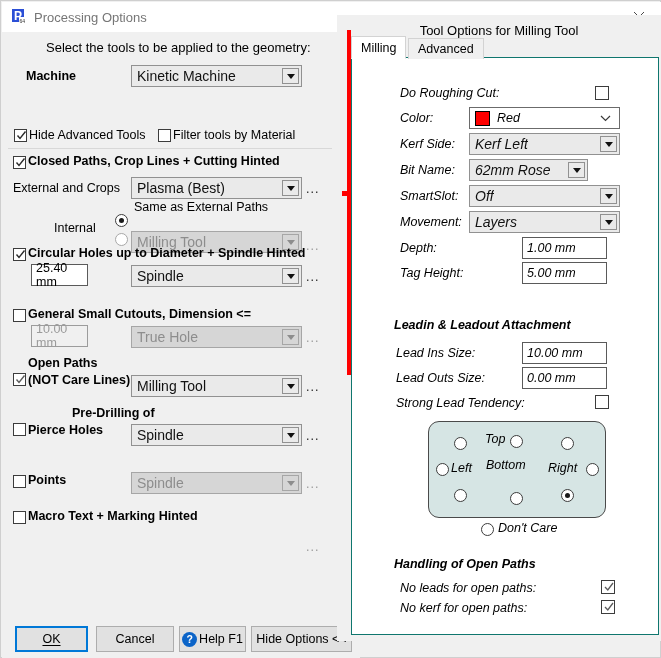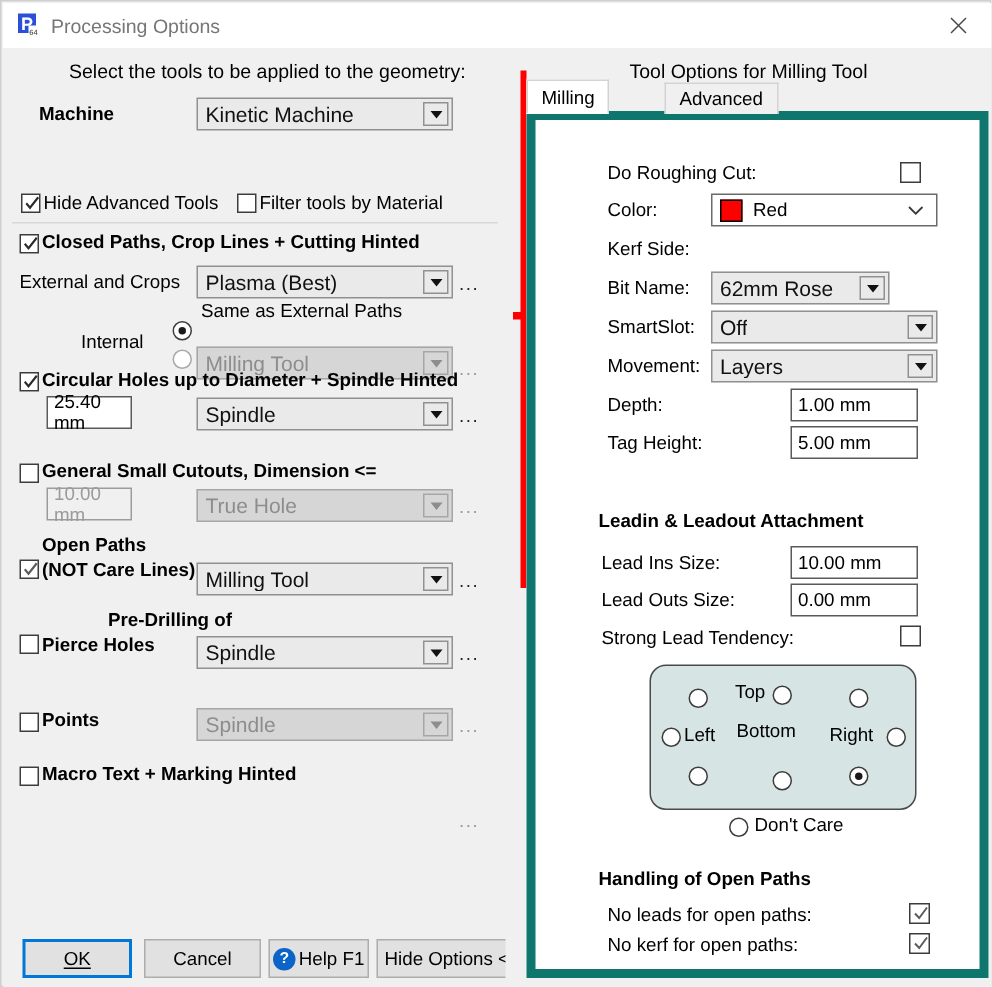--- a/index.html
+++ b/index.html
@@ -70,7 +70,7 @@
             display:flex;align-items:center;justify-content:center;margin-right:2px;}
 
   
-  .rightpane{position:absolute;left:336px;top:31px;width:324px;height:626px;background:#f0f0f0;}
+  .rightpane{position:absolute;left:336px;top:14px;width:324px;height:626px;background:#f0f0f0;}
   .rp-title{position:absolute;left:0;top:8px;width:324px;text-align:center;font-size:13px;}
 
   .redbar{position:absolute;left:10px;top:15px;width:4px;height:345px;background:#fe0000;}

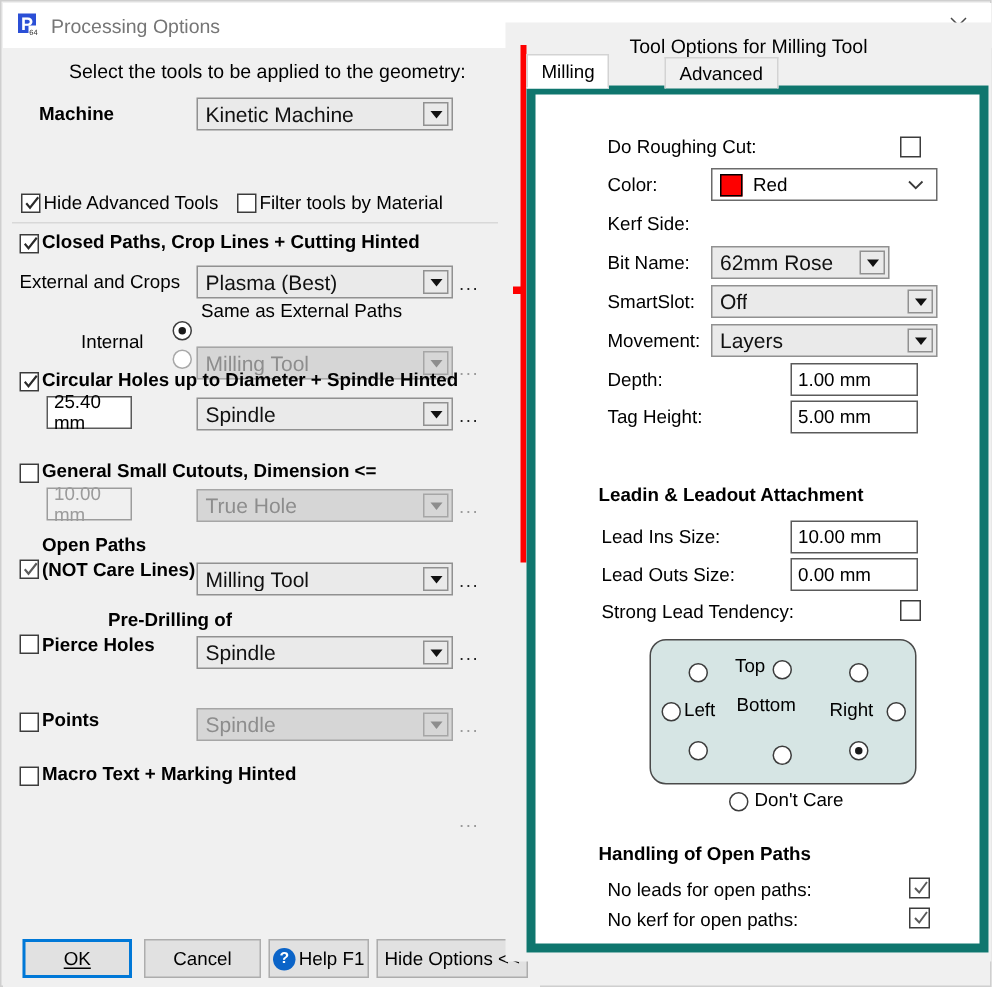--- a/index.html
+++ b/index.html
@@ -80,7 +80,7 @@
   .tab{position:absolute;top:0;height:22px;box-sizing:border-box;display:flex;align-items:center;
        justify-content:center;font-size:12.5px;padding:0 9px;}
   .tab.sel{background:#fff;border:1px solid #d3d3d3;border-bottom:1px solid #fff;z-index:3;height:23px;}
-  .tab.un{background:#f0f0f0;border:1px solid #d3d3d3;border-bottom:none;z-index:1;top:2px;height:21px;margin-left:35px;}
+  .tab.un{background:#f0f0f0;border:1px solid #d3d3d3;border-bottom:none;z-index:1;top:2px;height:21px;}
 
   .tabpage{position:absolute;left:14px;top:42px;width:308px;height:578px;background:#fff;border:6px solid #0f766e;box-sizing:border-box;}
 

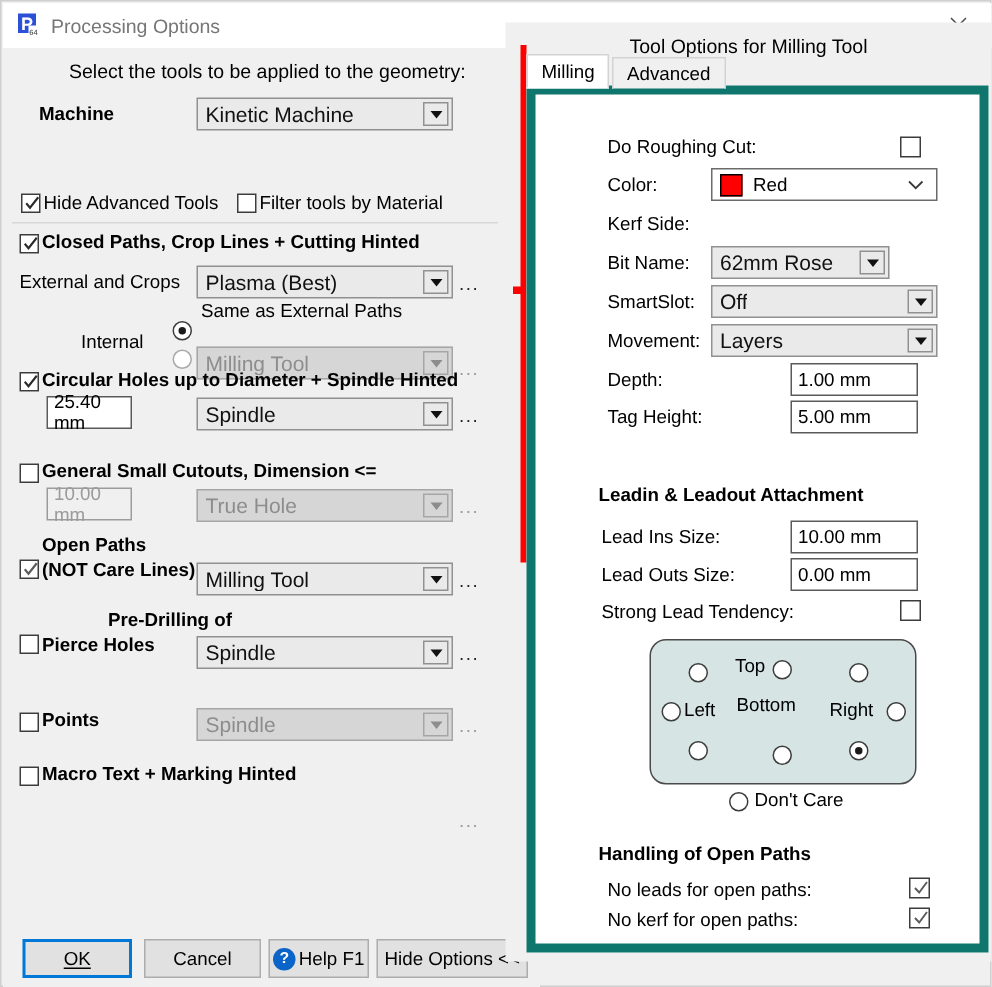--- a/index.html
+++ b/index.html
@@ -82,7 +82,7 @@
   .tab.sel{background:#fff;border:1px solid #d3d3d3;border-bottom:1px solid #fff;z-index:3;height:23px;}
   .tab.un{background:#f0f0f0;border:1px solid #d3d3d3;border-bottom:none;z-index:1;top:2px;height:21px;}
 
-  .tabpage{position:absolute;left:14px;top:42px;width:308px;height:578px;background:#fff;border:6px solid #0f766e;box-sizing:border-box;}
+  .tabpage{position:absolute;left:14px;top:42px;width:308px;height:578px;background:#fff;border:1px solid #0f766e;box-sizing:border-box;font-style:italic;}
 
   
   .combo2{position:absolute;height:22px;box-sizing:border-box;border:1px solid #6b6b6b;background:#fff;display:flex;align-items:center;}

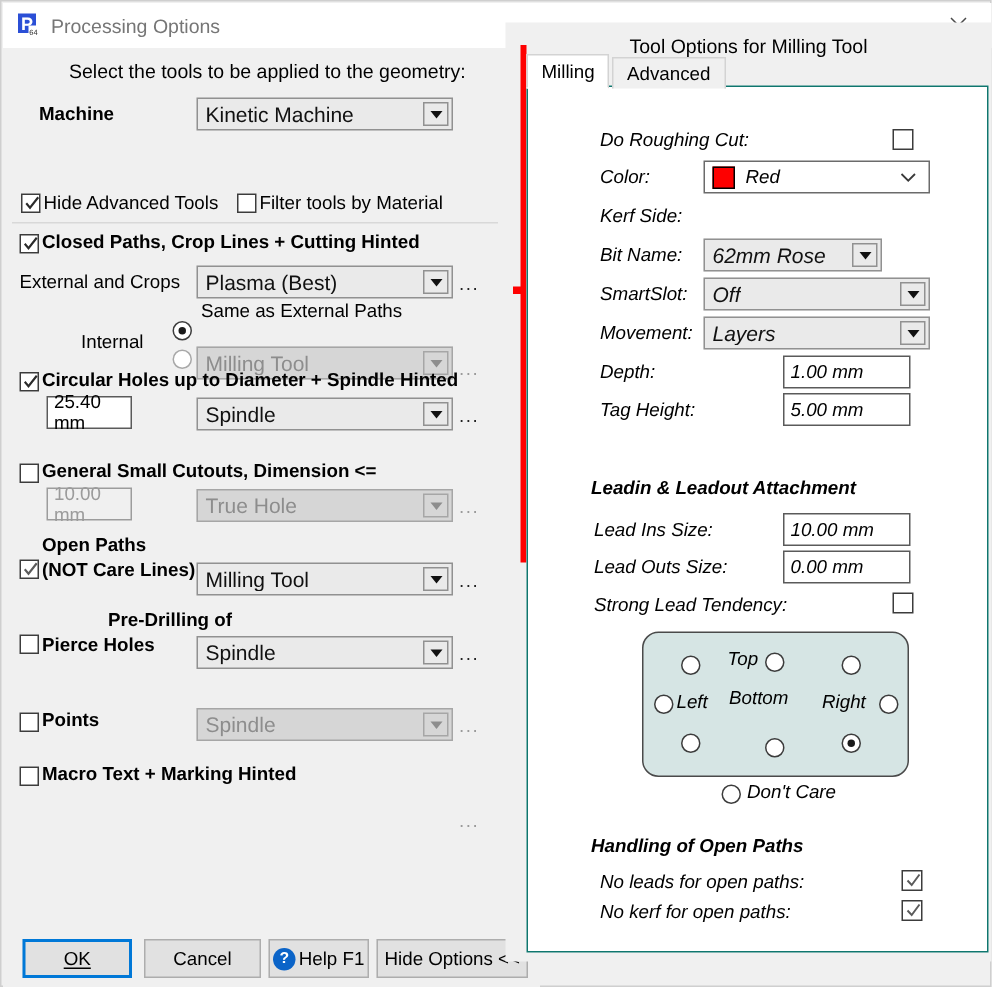--- a/index.html
+++ b/index.html
@@ -293,6 +293,12 @@
       </div>
 
       <div class="lbl" style="left:48px;top:79px;">Kerf Side:</div>
+      <div class="combo" style="left:117px;top:75px;width:151px;">
+        <div class="ctext">Kerf Left</div>
+        <div class="carrow">
+            <i class="tri"></i>
+          </div>
+      </div>
 
       <div class="lbl" style="left:48px;top:105px;">Bit Name:</div>
       <div class="combo" style="left:117px;top:101px;width:119px;">

